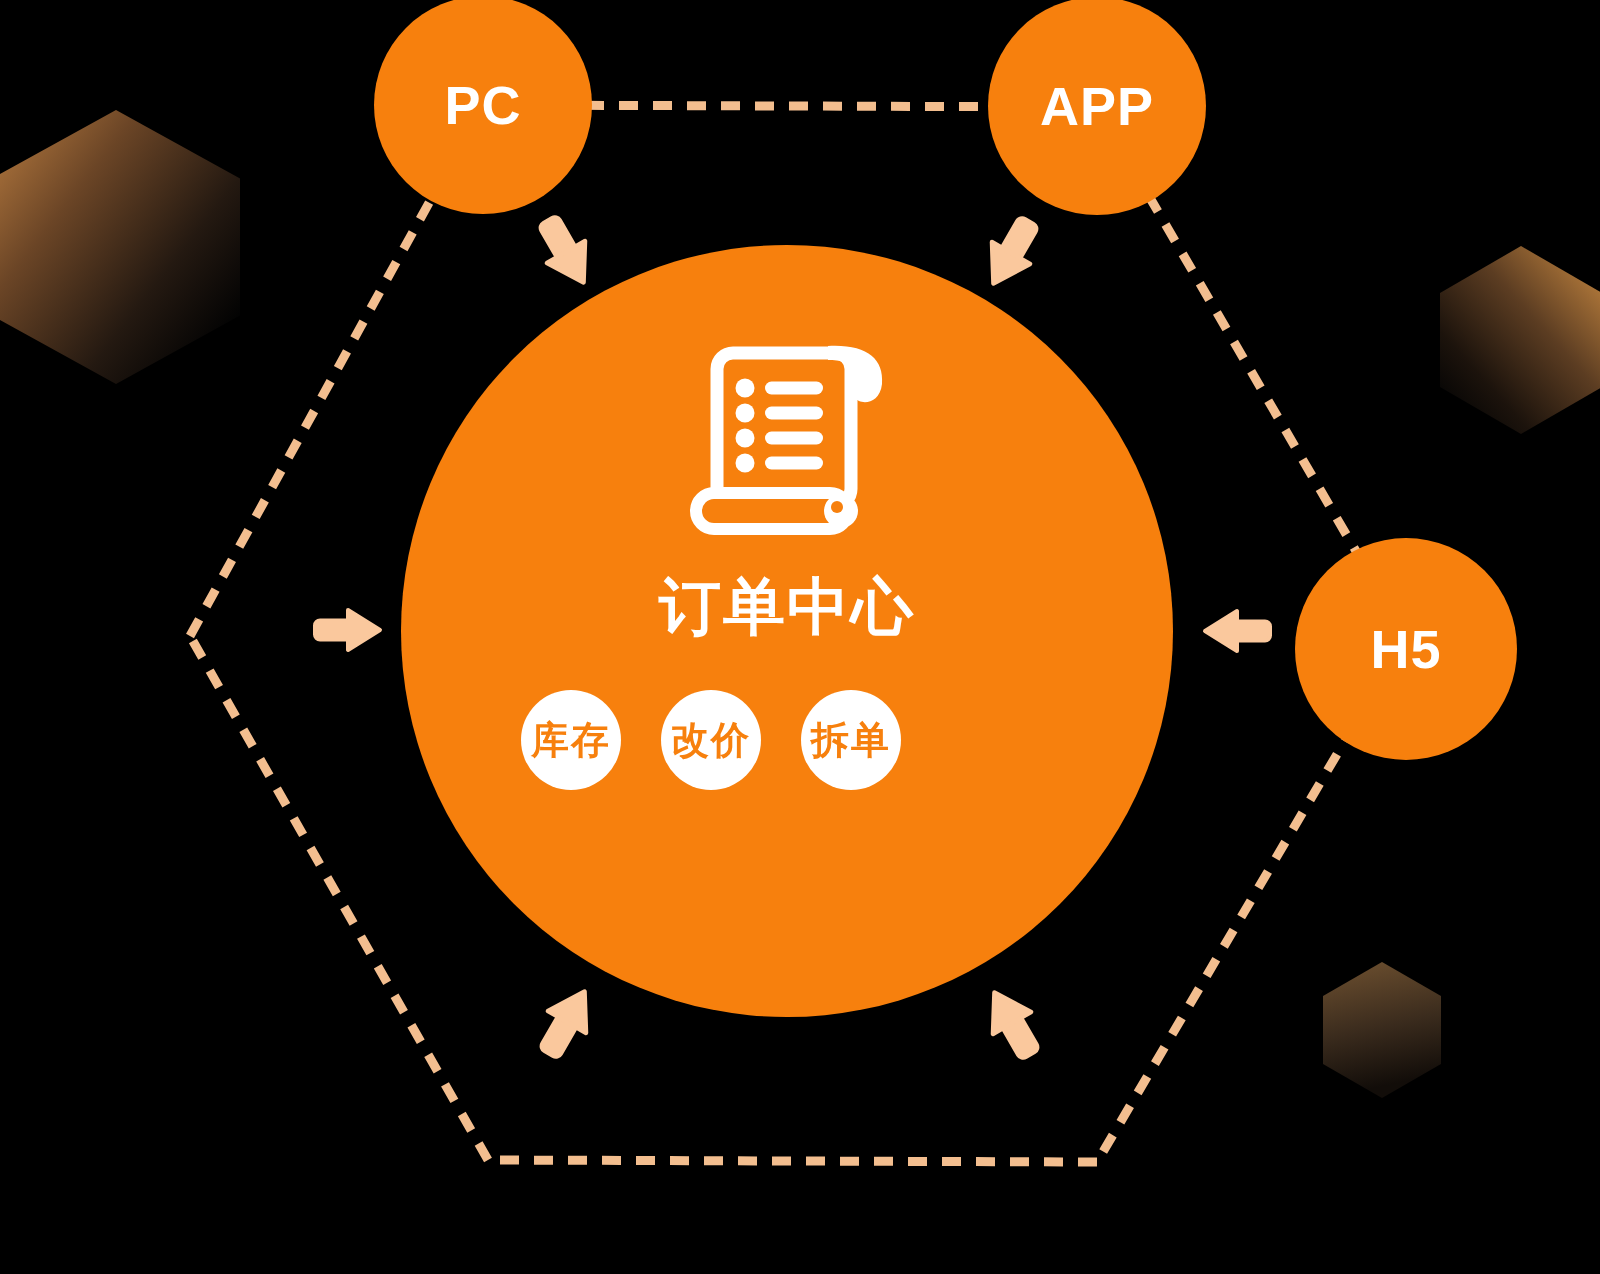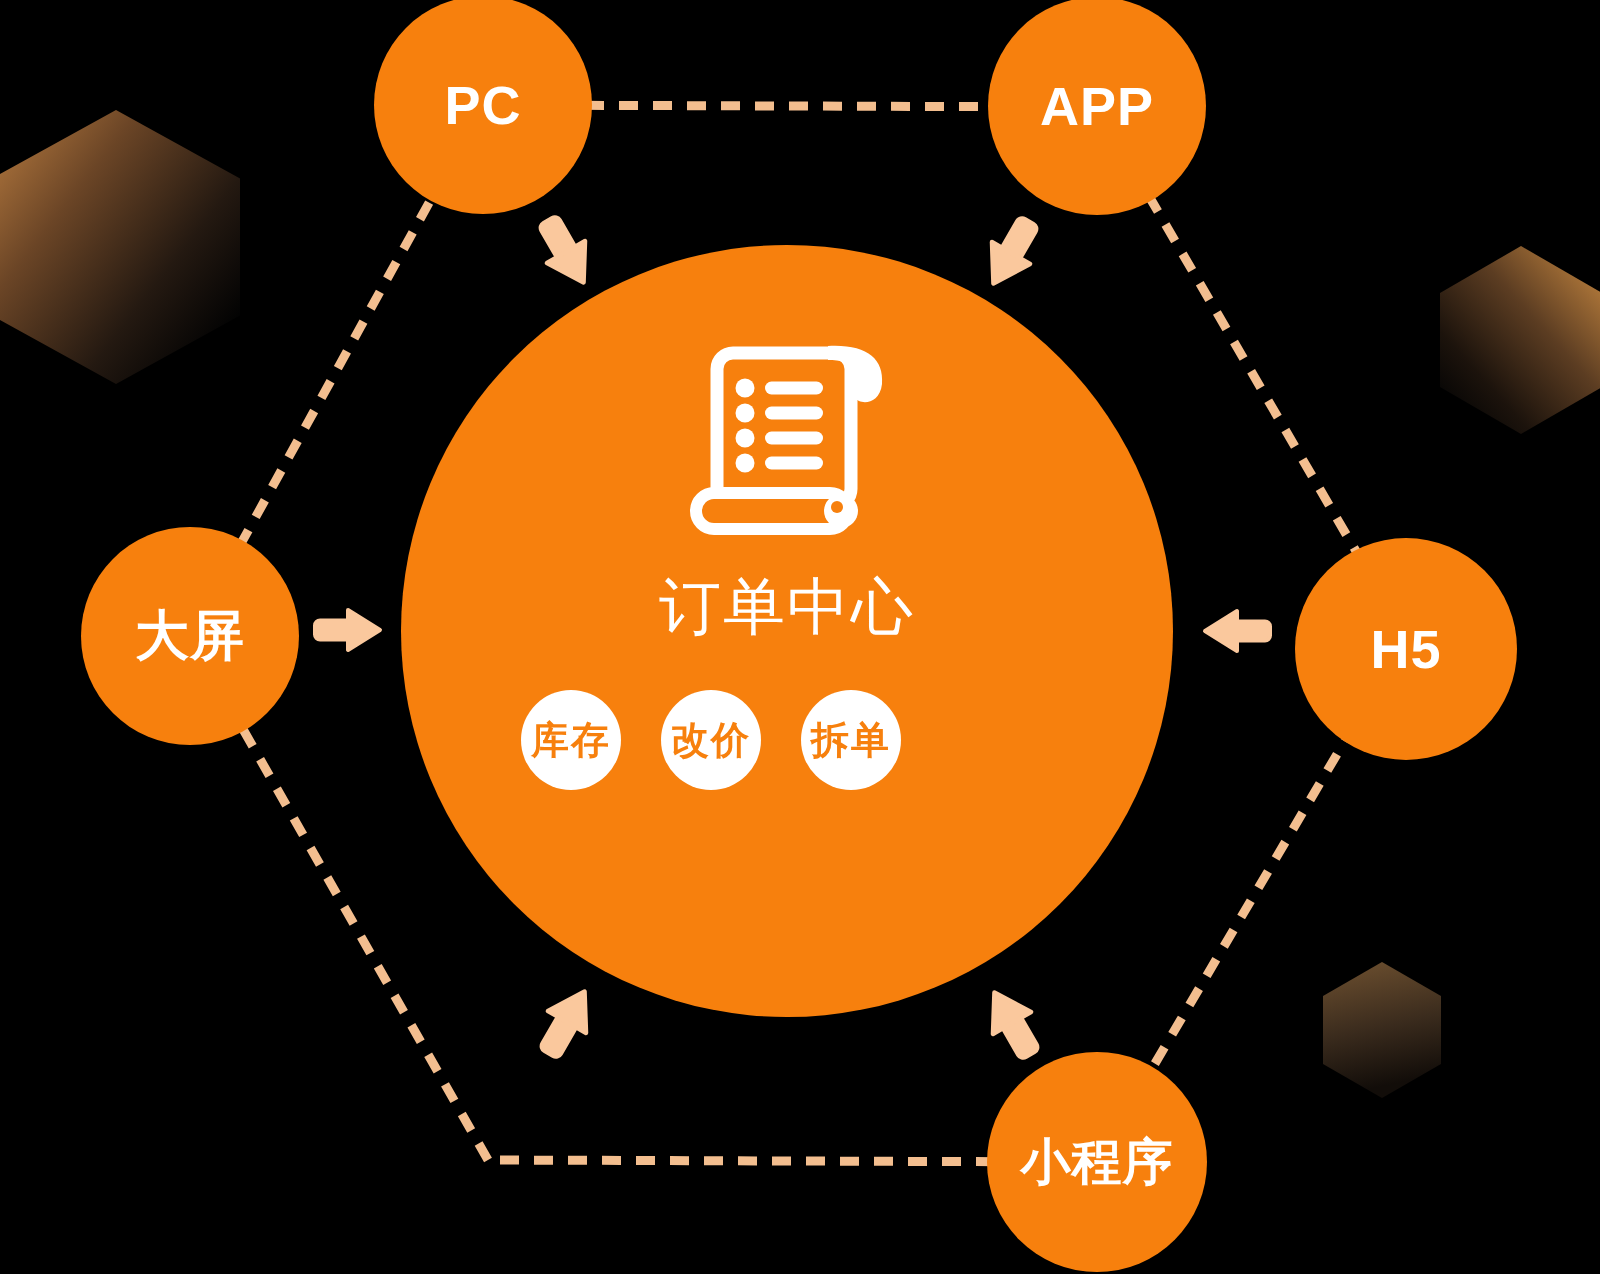--- a/index.html
+++ b/index.html
@@ -118,9 +118,6 @@
   <div class="circle node node-app">
       <span>APP</span>
     </div>
-  <div class="circle node node-large-screen">
-      <span>大屏</span>
-    </div>
   <div class="circle node node-h5">
       <span>H5</span>
     </div>

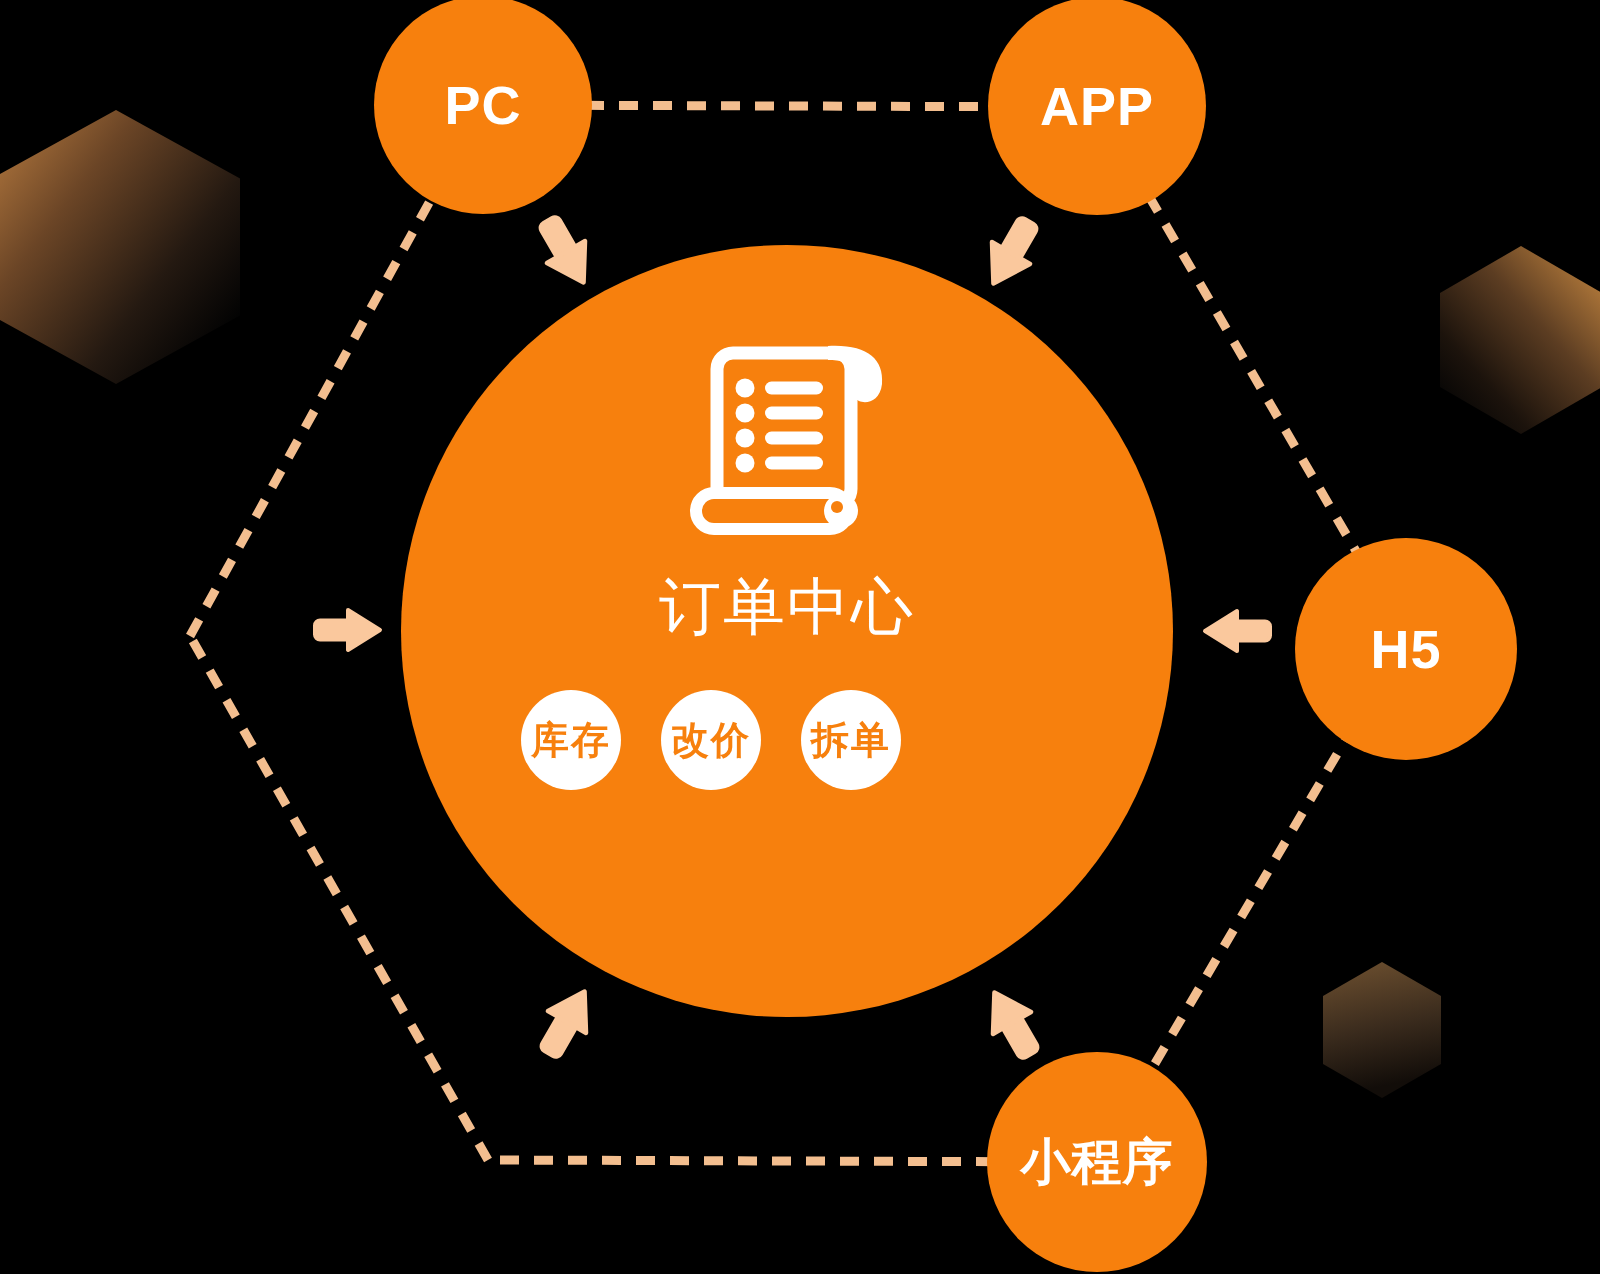--- a/index.html
+++ b/index.html
@@ -47,7 +47,7 @@
   .center-icon{position:absolute;left:279px;top:85px;}
   .center-title{
     position:absolute;left:186px;top:326px;width:400px;height:72px;
-    line-height:72px;text-align:center;font-size:62px;font-weight:normal;color:#fff;
+    line-height:72px;text-align:center;font-size:62px;font-weight:bold;color:#fff;
     letter-spacing:2px;
   }
   .bubble{

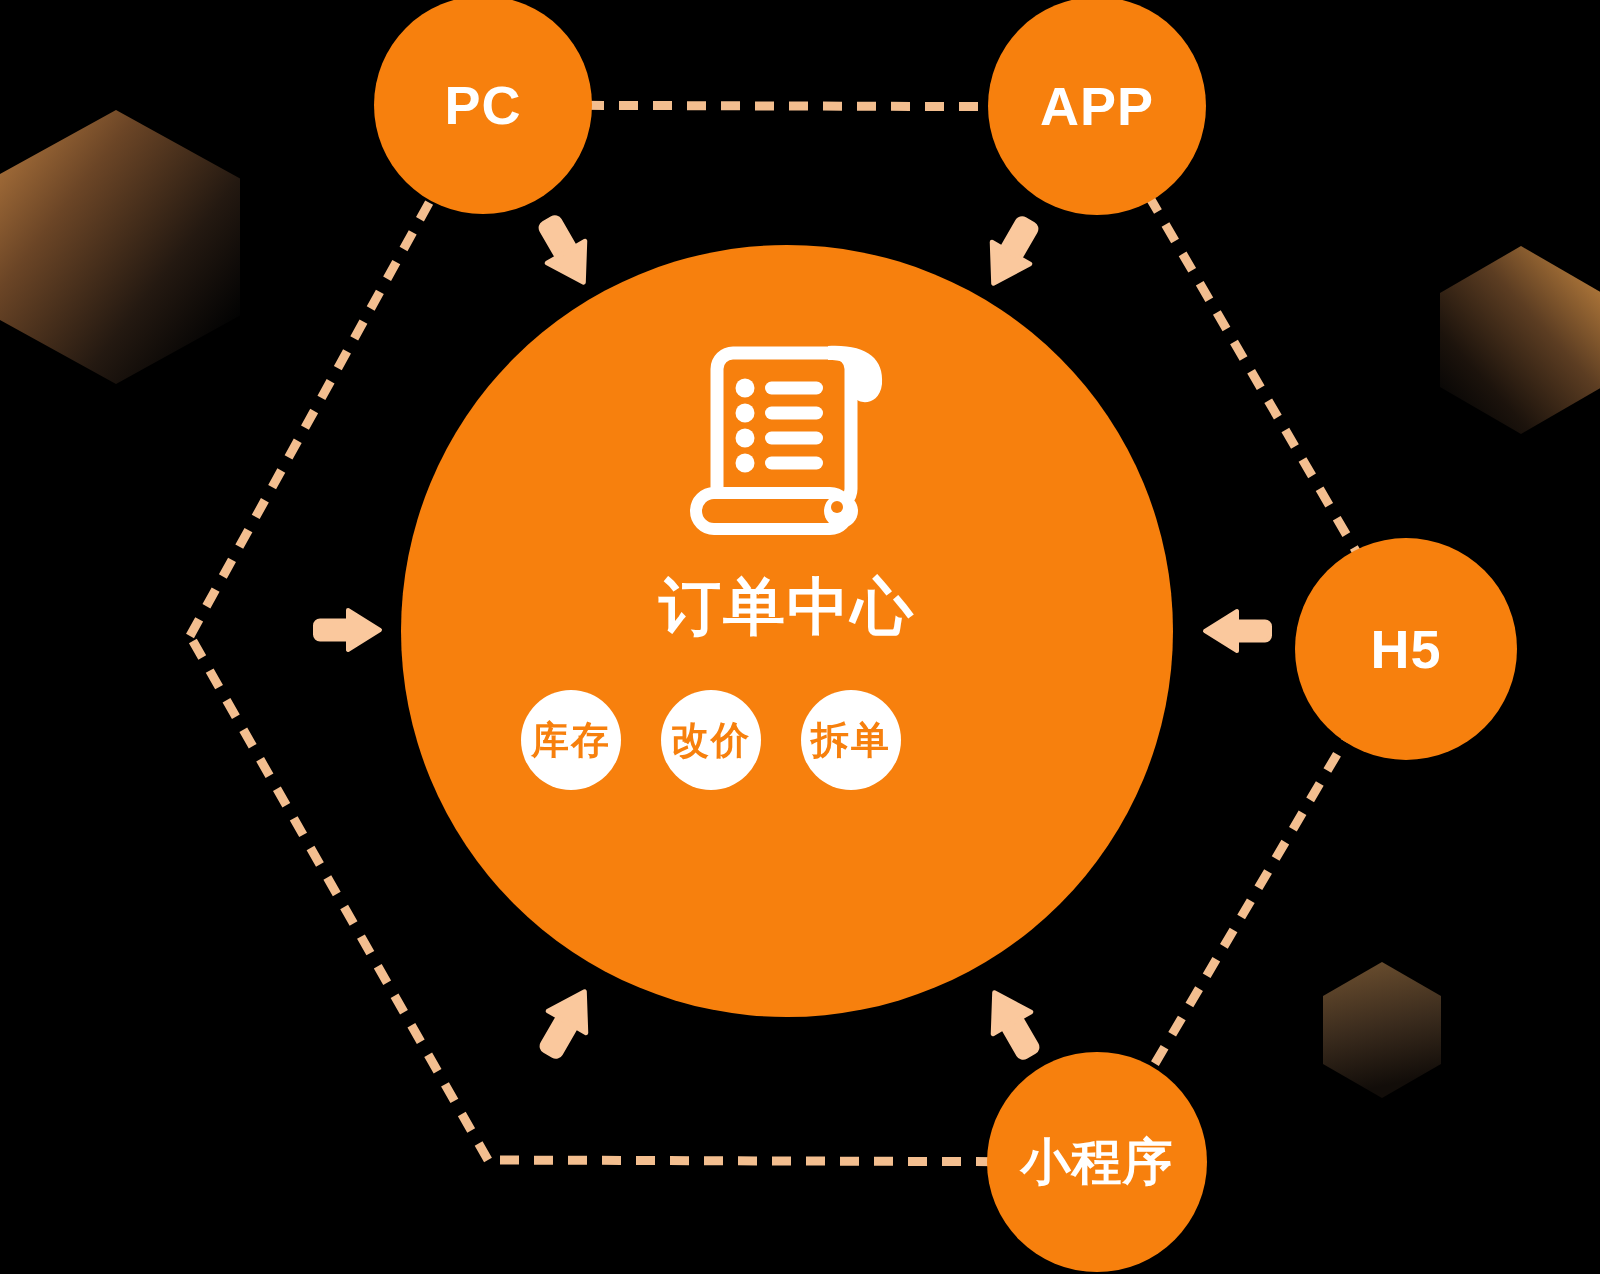--- a/index.html
+++ b/index.html
@@ -121,9 +121,6 @@
   <div class="circle node node-h5">
       <span>H5</span>
     </div>
-  <div class="circle node node-mini-program">
-      <span>小程序</span>
-    </div>
 
   <svg class="layer arrow-layer" viewBox="0 0 1600 1274">
     <g class="arrow" transform="translate(566,252) rotate(60) scale(1.1)">

